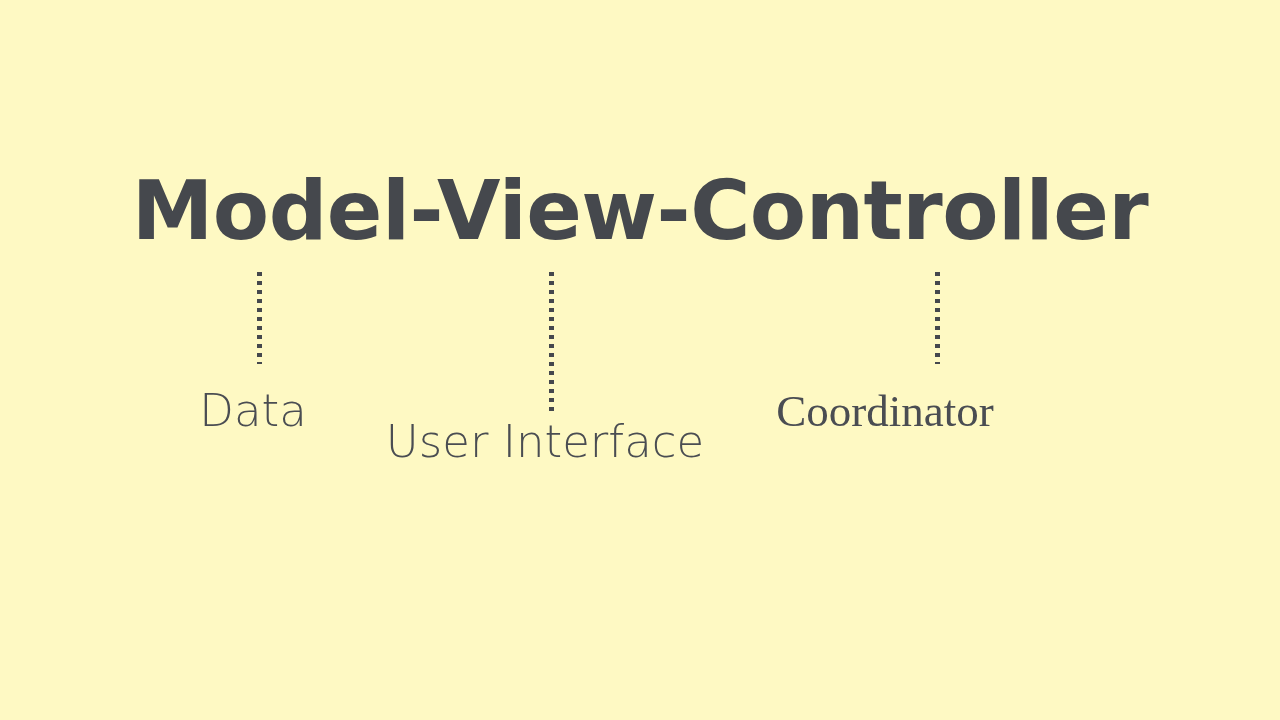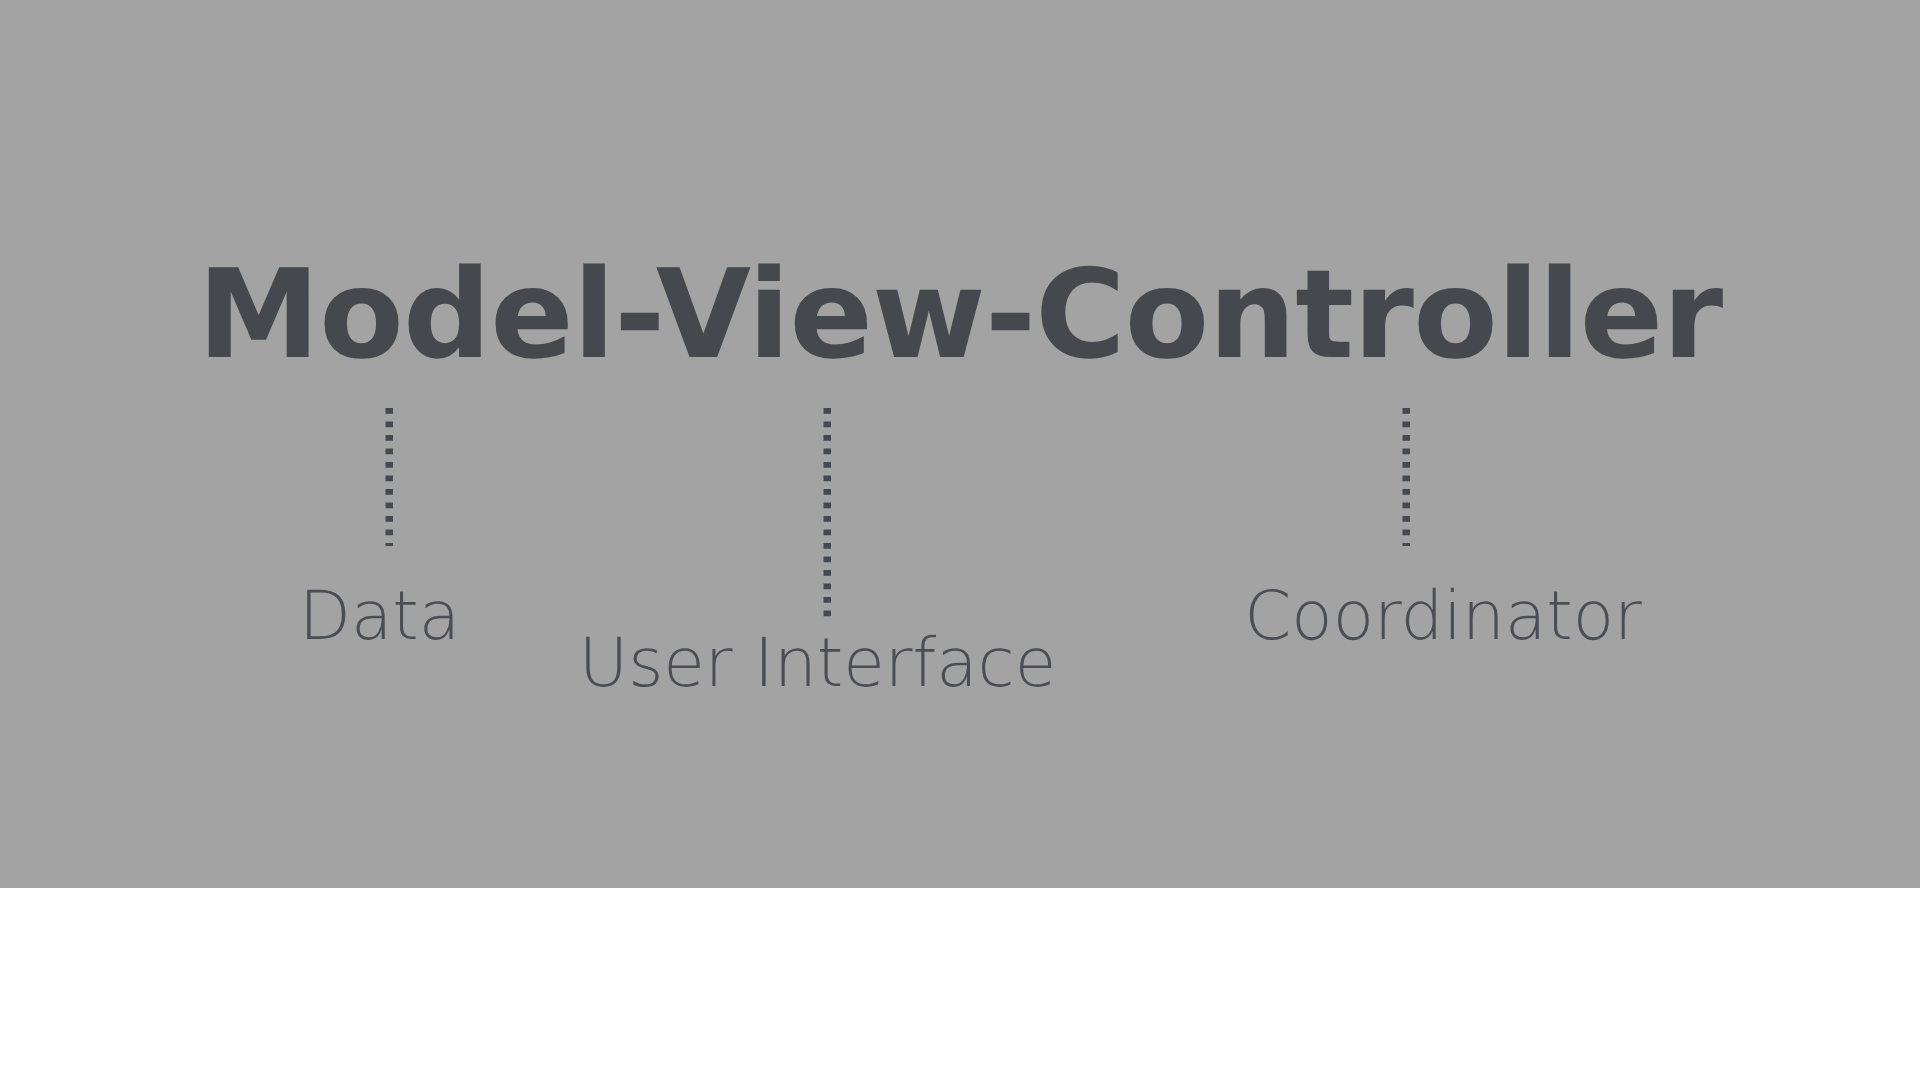--- a/index.html
+++ b/index.html
@@ -19,8 +19,8 @@
   #slide {
     position: relative;
     width: 1280px;
-    height: 592px;
-    background: #a3a3a3;
+    height: 720px;
+    background: #fef9c3;
   }
 
   

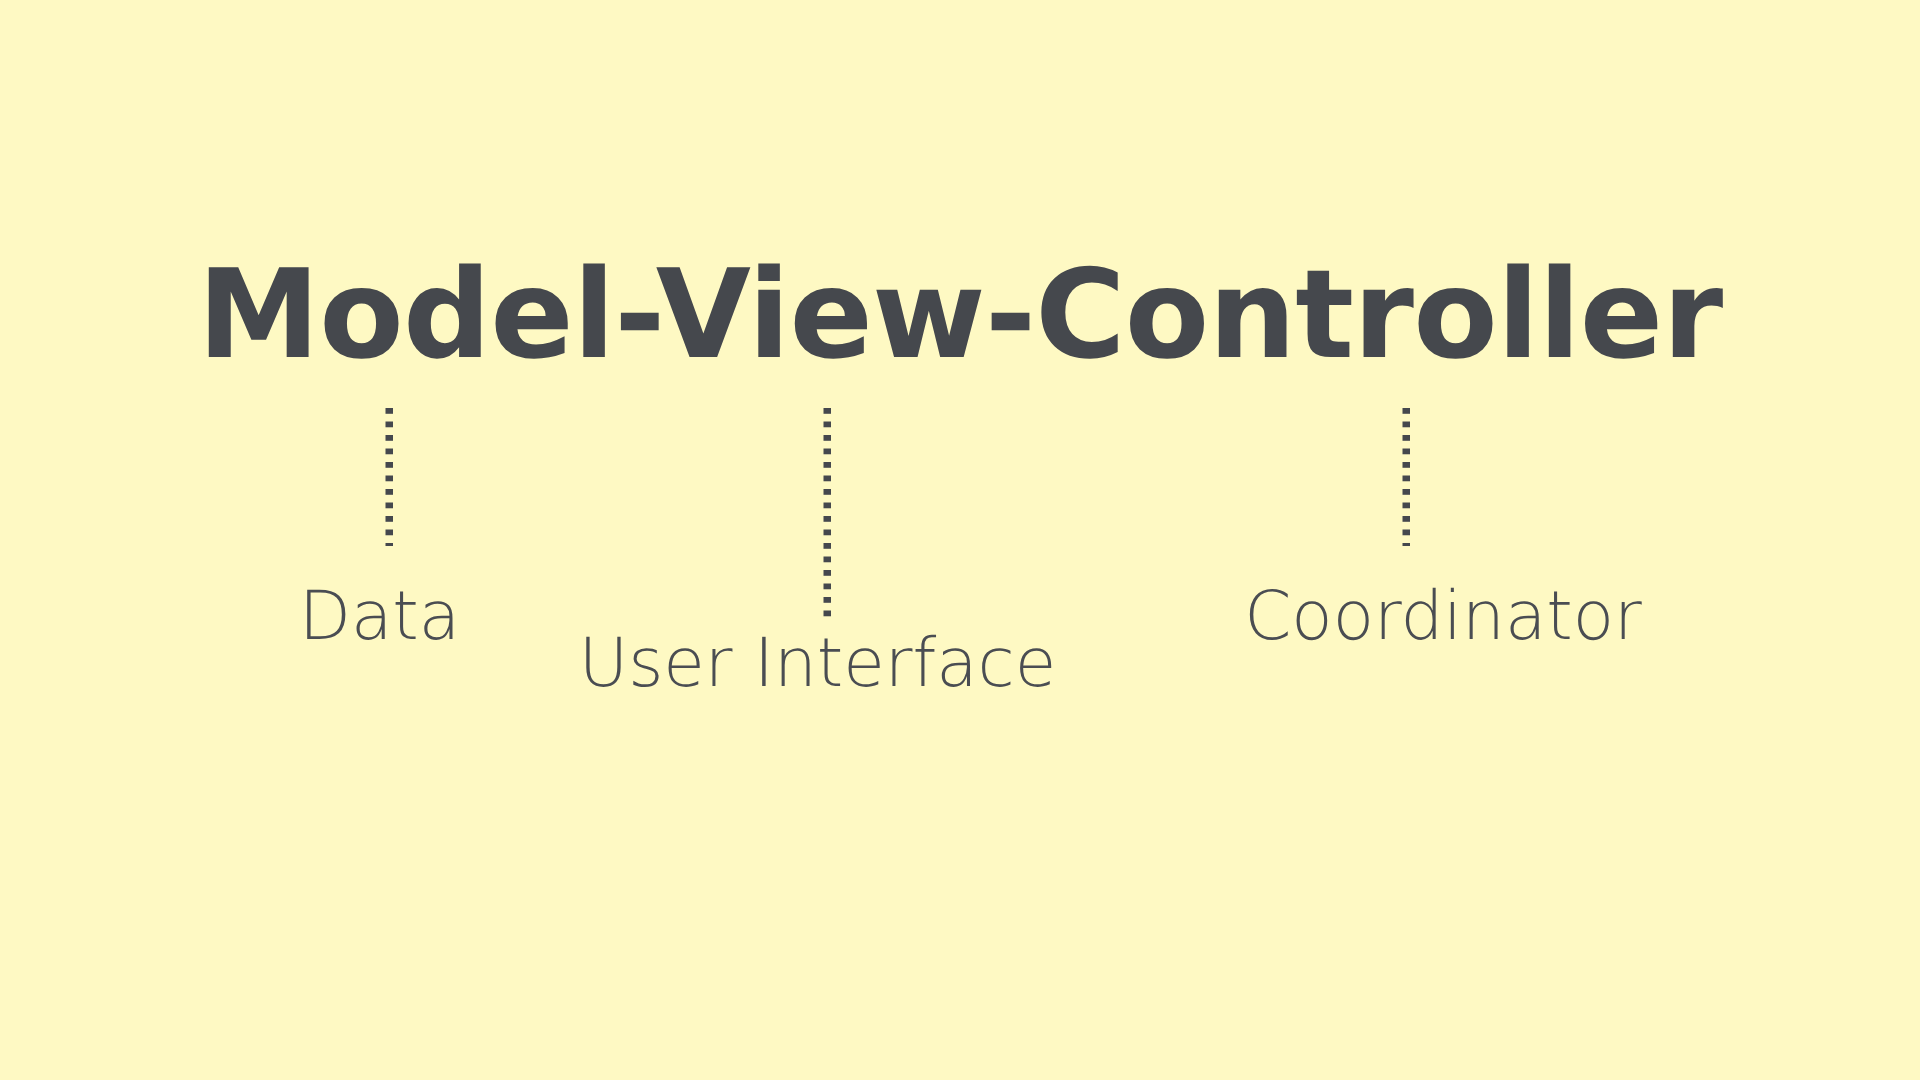--- a/index.html
+++ b/index.html
@@ -92,8 +92,9 @@
     top: 414px;
   }
   .label-coordinator {
-    left: 962px;
+    left: 885px;
     top: 383px;
+    font-family: Liberation Serif, serif;
   }
 </style>
 </head>

